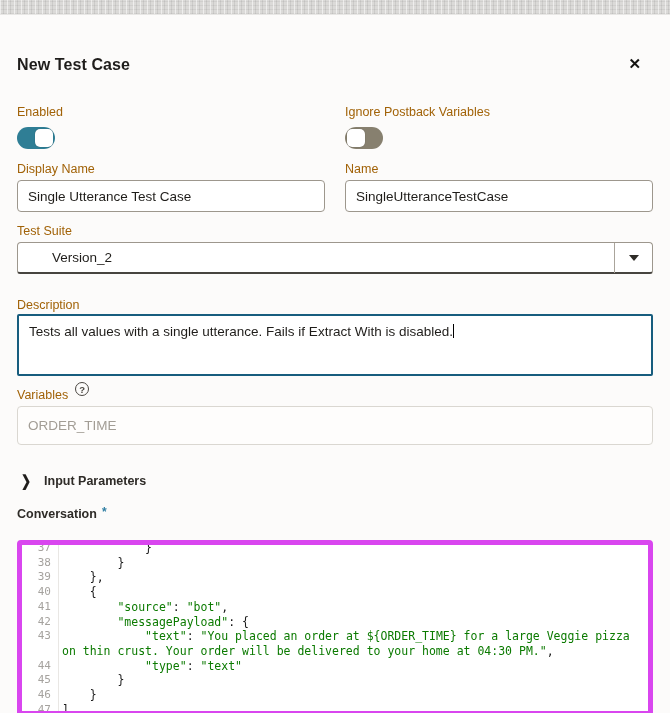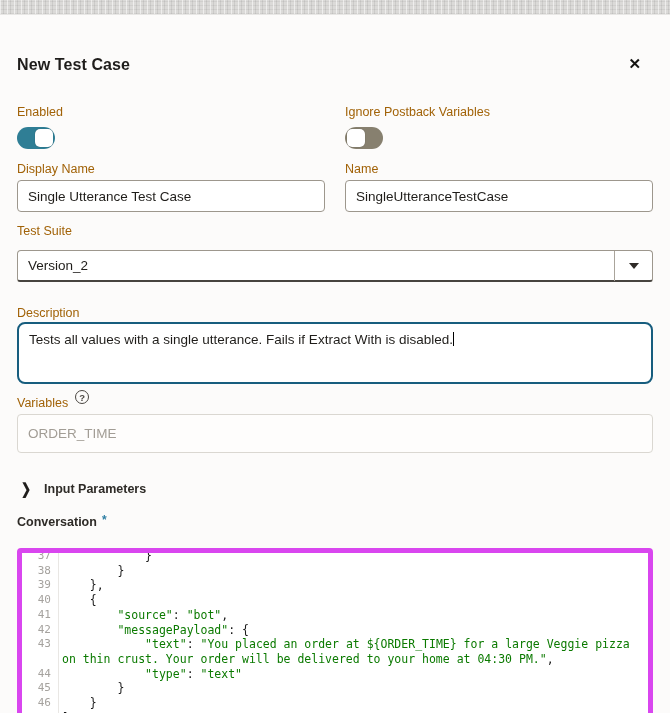--- a/index.html
+++ b/index.html
@@ -52,9 +52,9 @@
 
   .suite-label { margin-top:12px; }
   .select {
-    margin-top:12px; height:32px; background:#fff;
+    margin-top:4px; height:32px; background:#fff;
     border:1px solid #9d978d; border-bottom:2px solid #47443f; border-radius:4px 4px 3px 3px;
-    display:flex; align-items:center; cursor:pointer;
+    display:flex; align-items:center; cursor:pointer;padding-left:24px;
   }
   .select .sel-val { flex:1; font-size:13.5px; color:#1f1d1a; padding-left:10px; }
   .sel-divider { width:1px; height:30px; background:#aaa49b; }

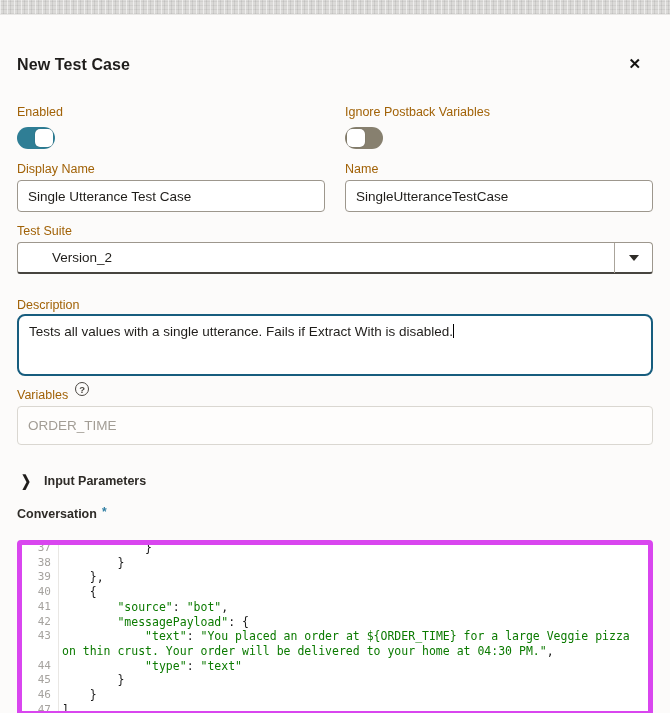--- a/index.html
+++ b/index.html
@@ -64,7 +64,7 @@
   .desc-label { margin-top:24px; }
   .desc-area {
     margin-top:2px; height:62px; background:#fff;
-    border:2px solid #175d7e; border-radius:8px;
+    border:2px solid #175d7e; border-radius:2px;
     font-size:13.5px; color:#1f1d1a; padding:7px 10px; line-height:17px;
   }
   .caret { display:inline-block; width:1px; height:14px; background:#000; vertical-align:-2px; }

